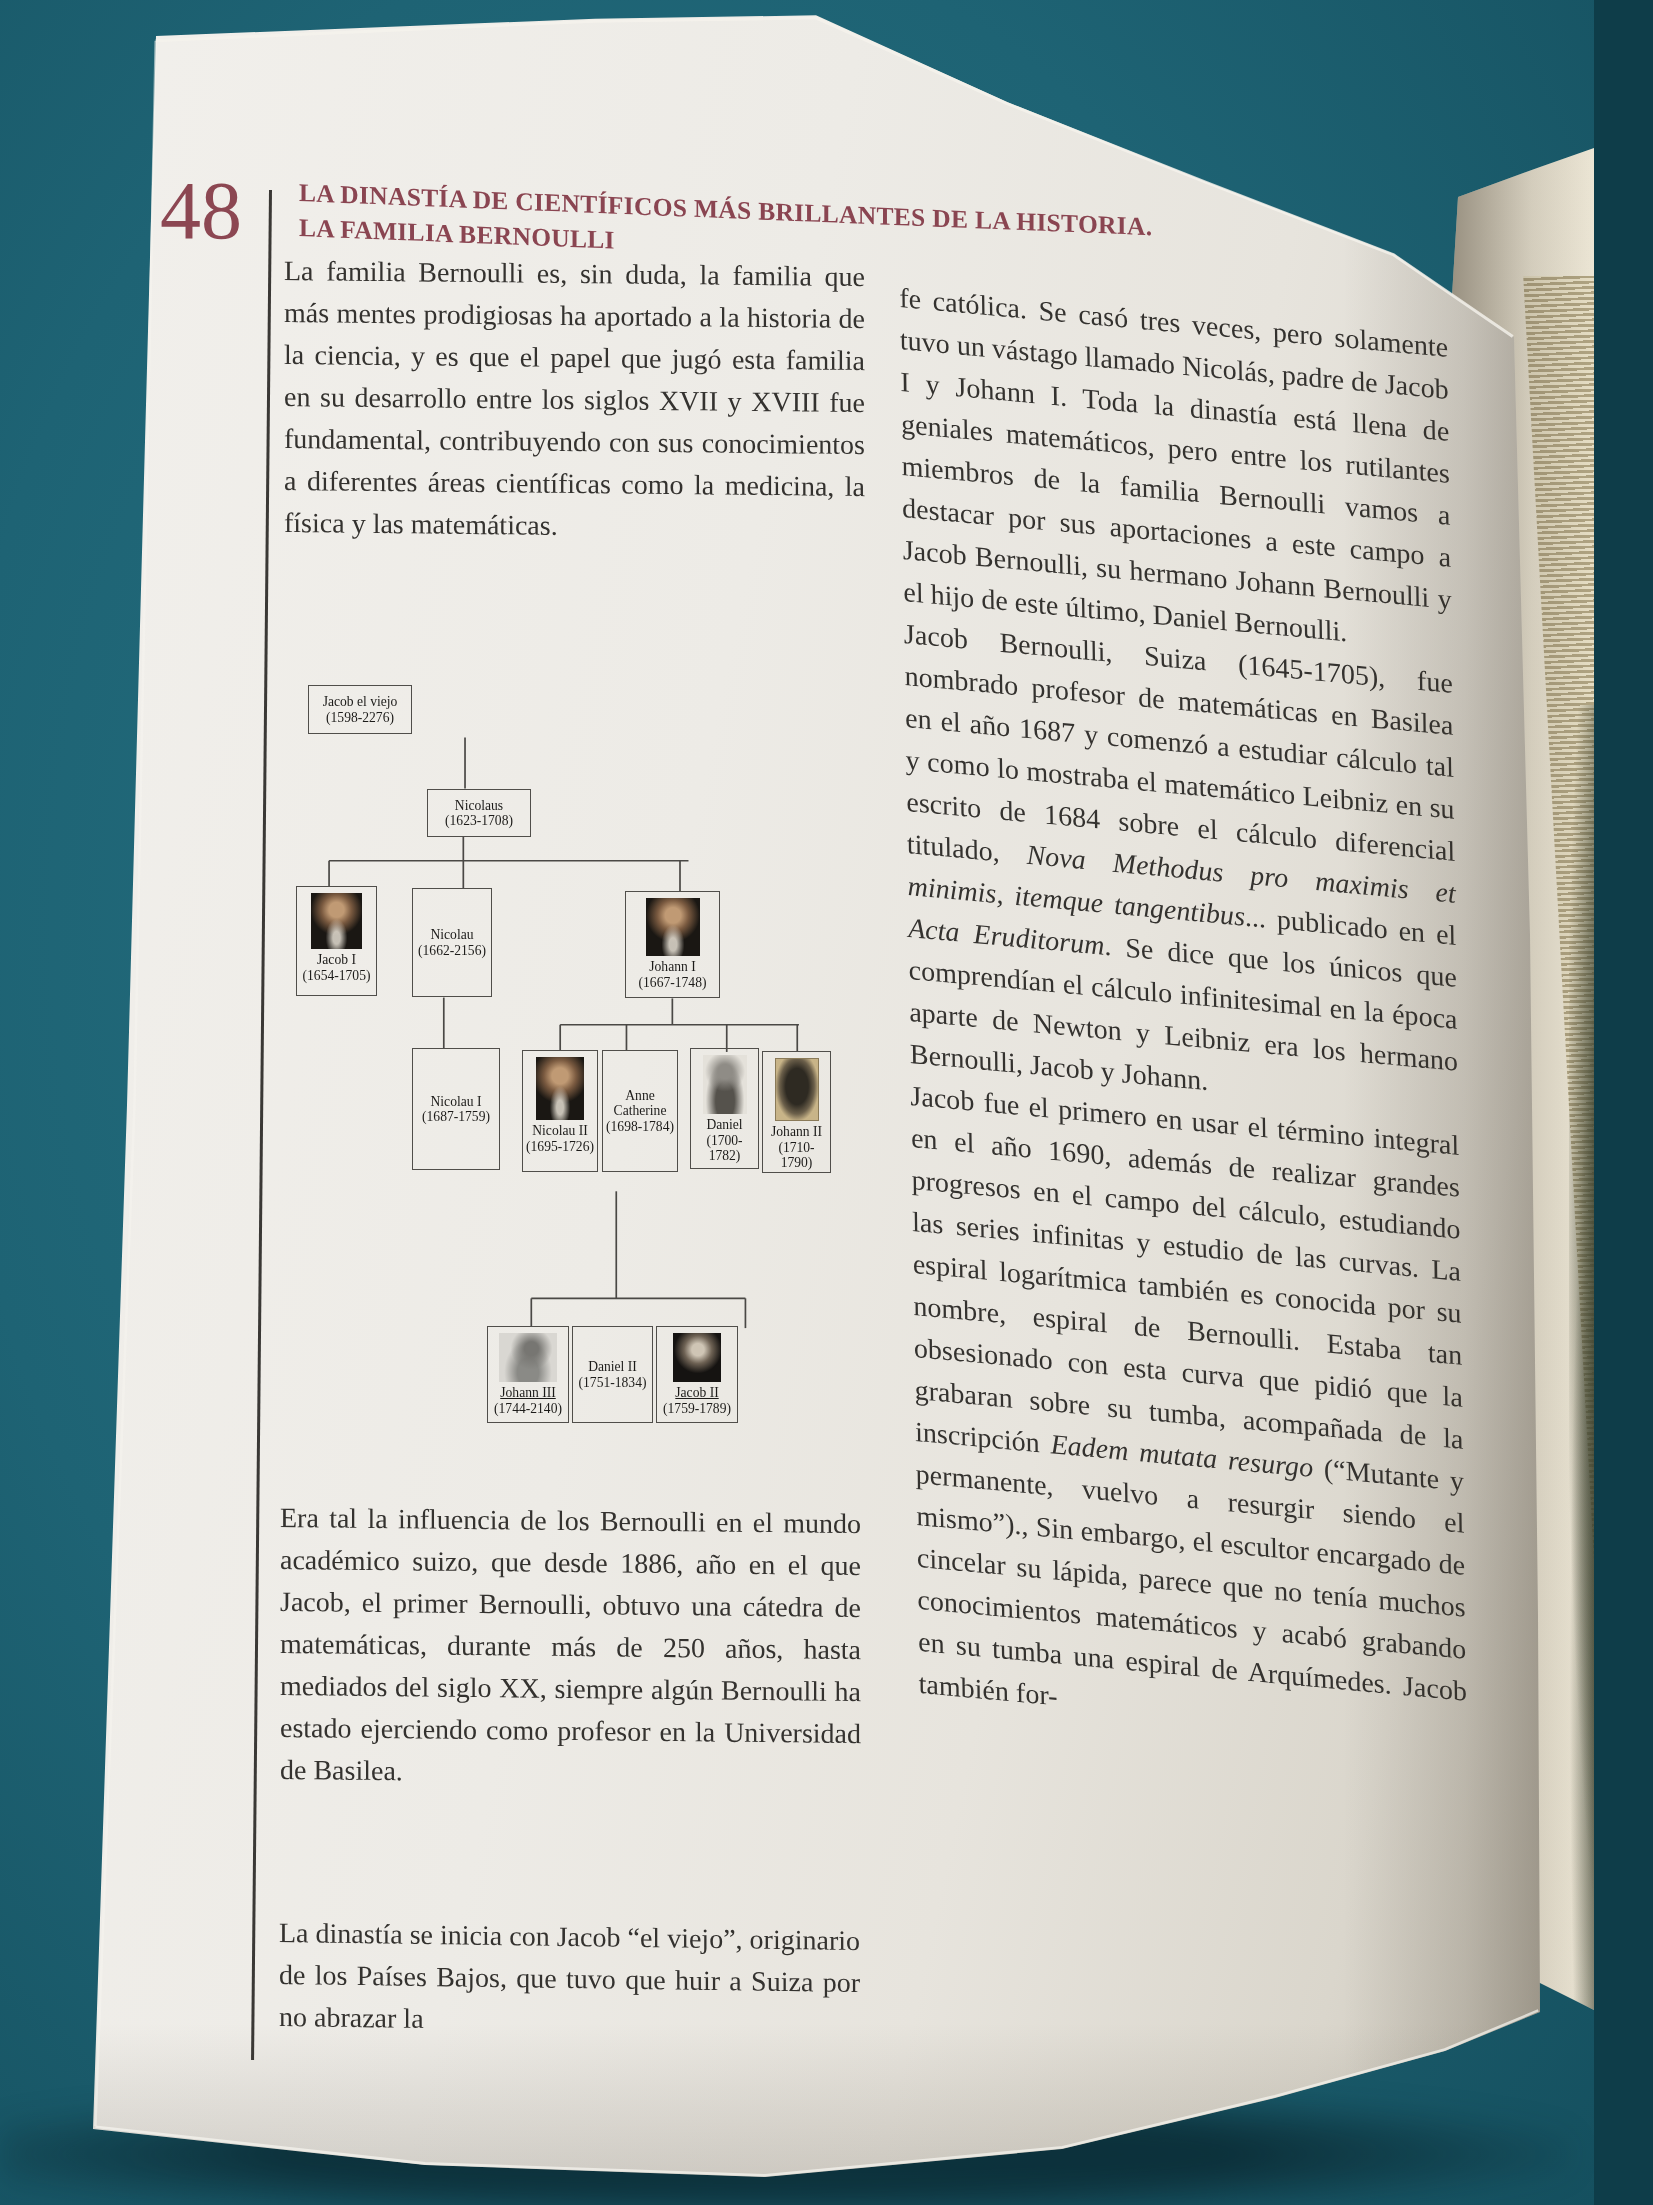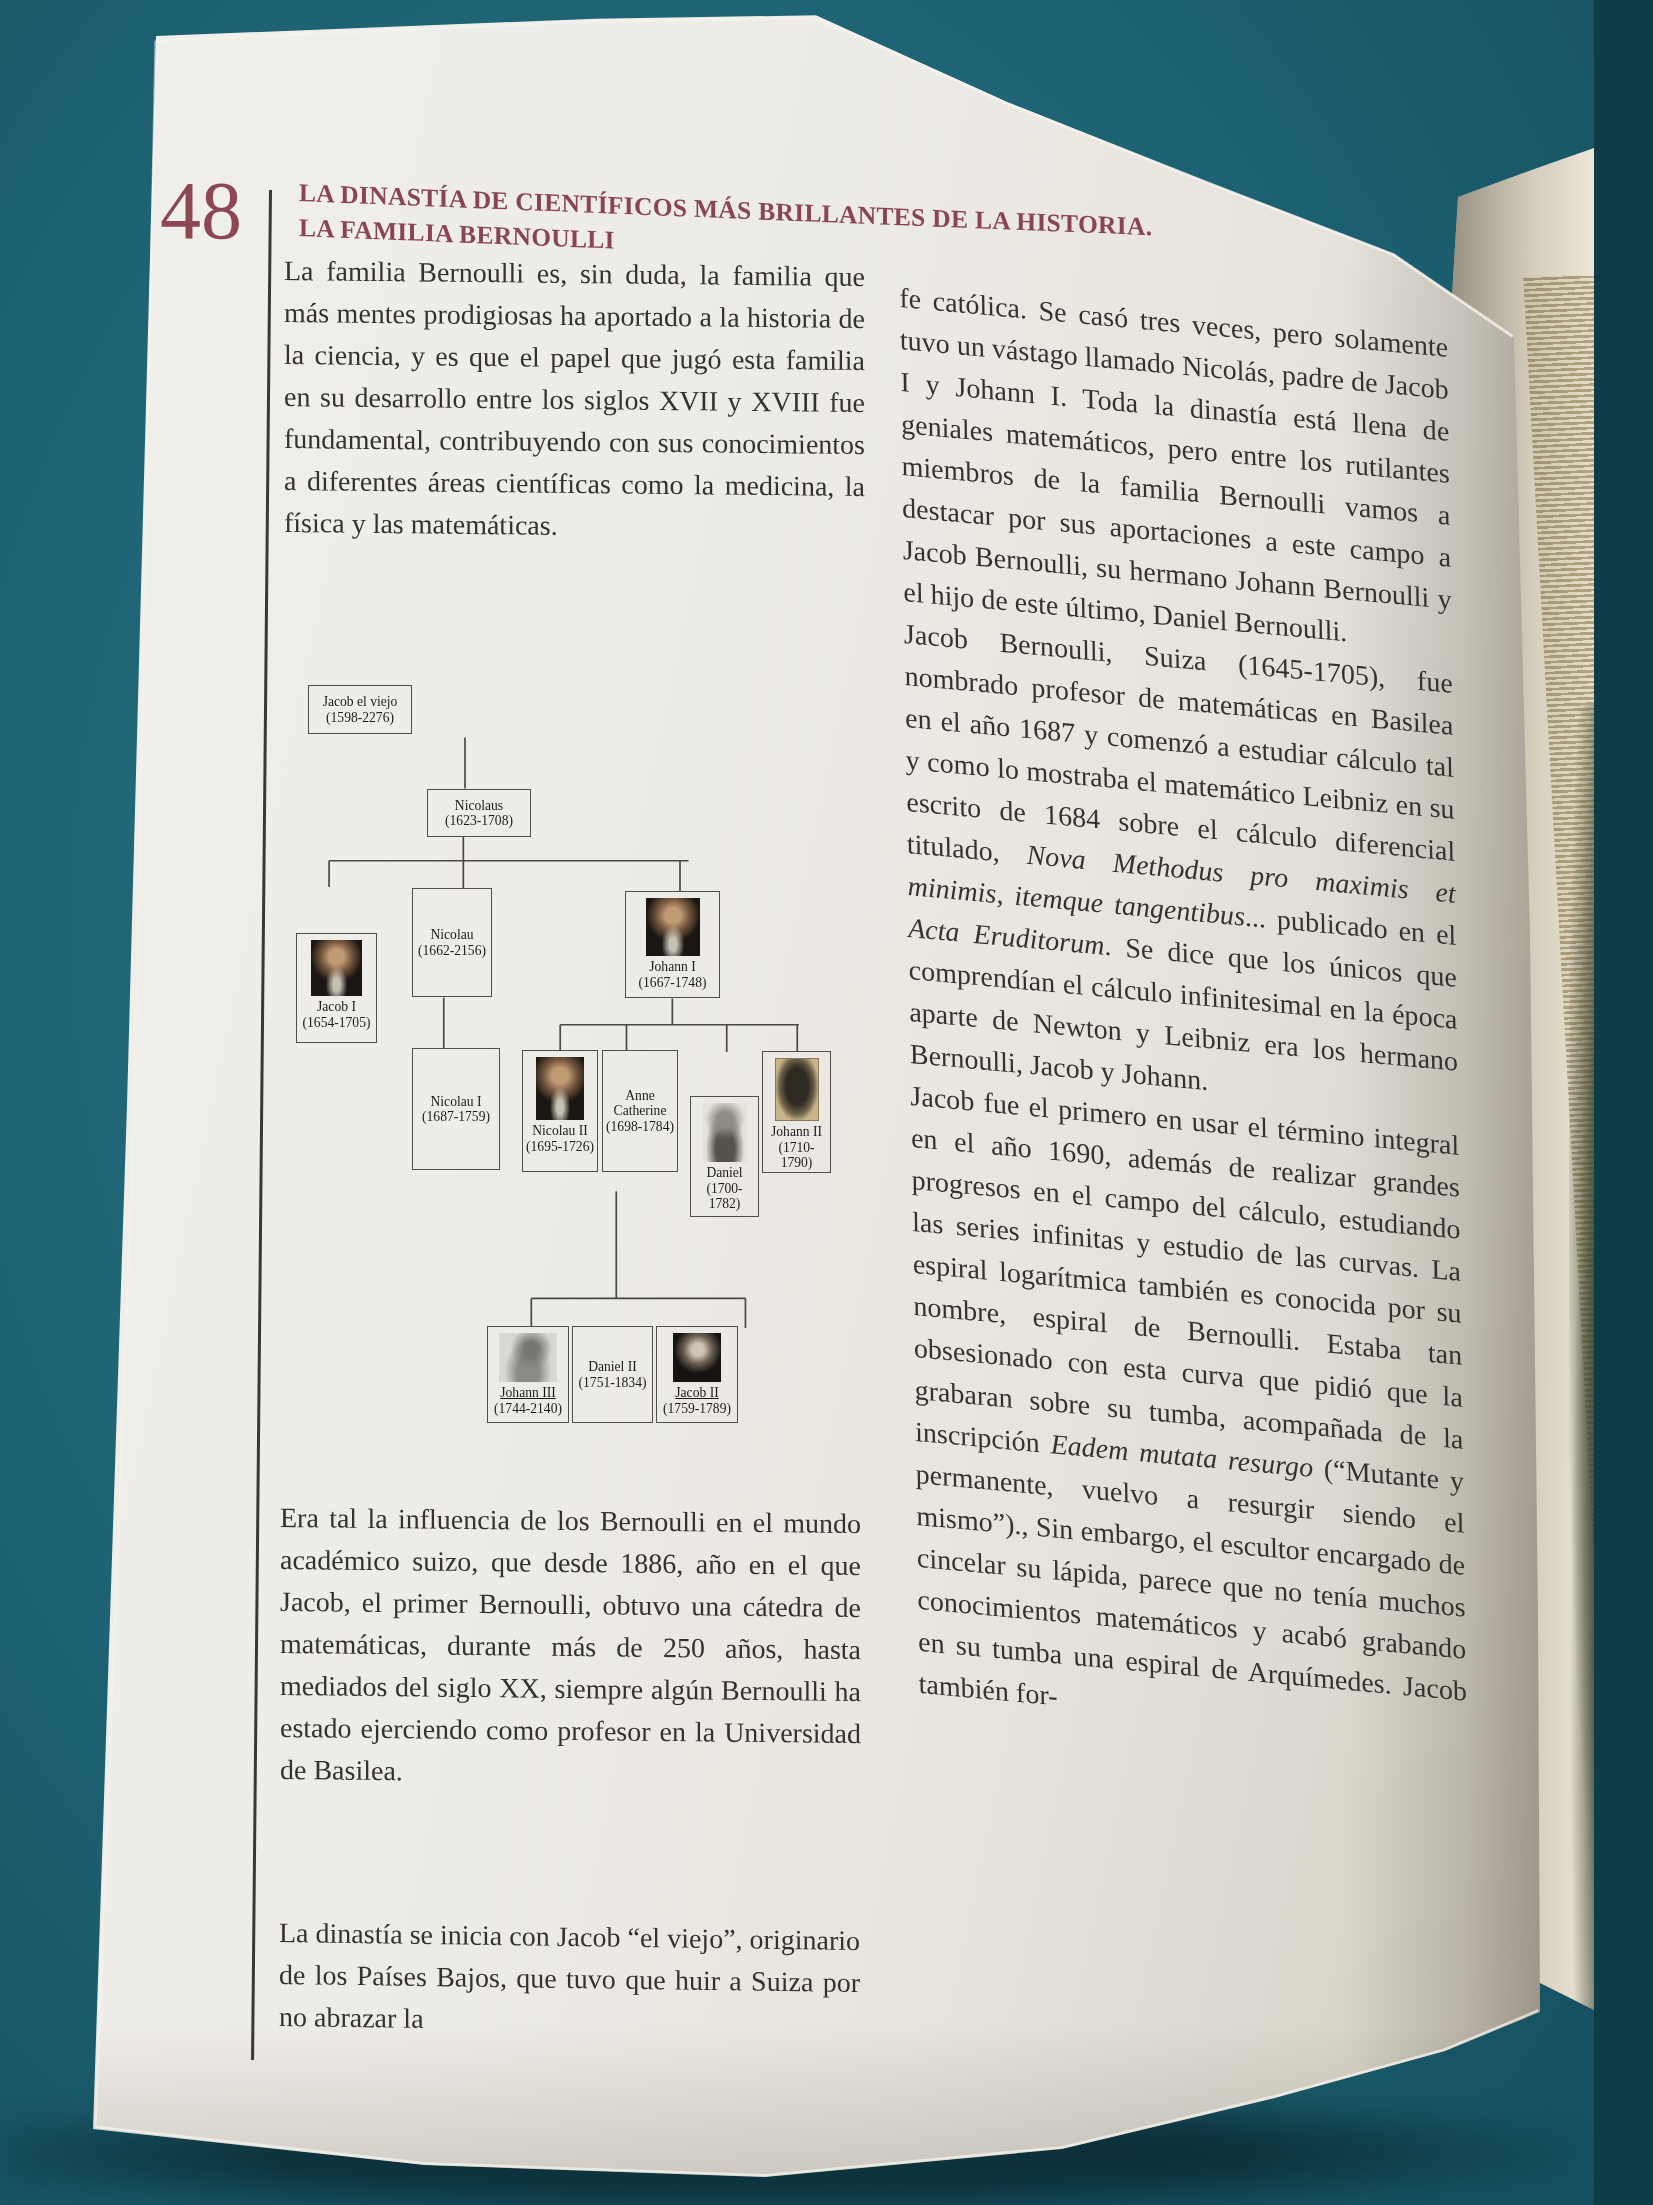--- a/index.html
+++ b/index.html
@@ -138,7 +138,7 @@
       <span class="tname">Nicolaus</span>
       <span class="tdates">(1623-1708)</span>
     </div>
-    <div class="tnode has-portrait" style="left:296px;top:933px;width:81px;height:110px">
+    <div class="tnode has-portrait" style="left:296px;top:886px;width:81px;height:110px">
       <div class="tportrait port-dark" style="width:51px;height:56px"></div>
       <span class="tname">Jacob I</span>
       <span class="tdates">(1654-1705)</span>

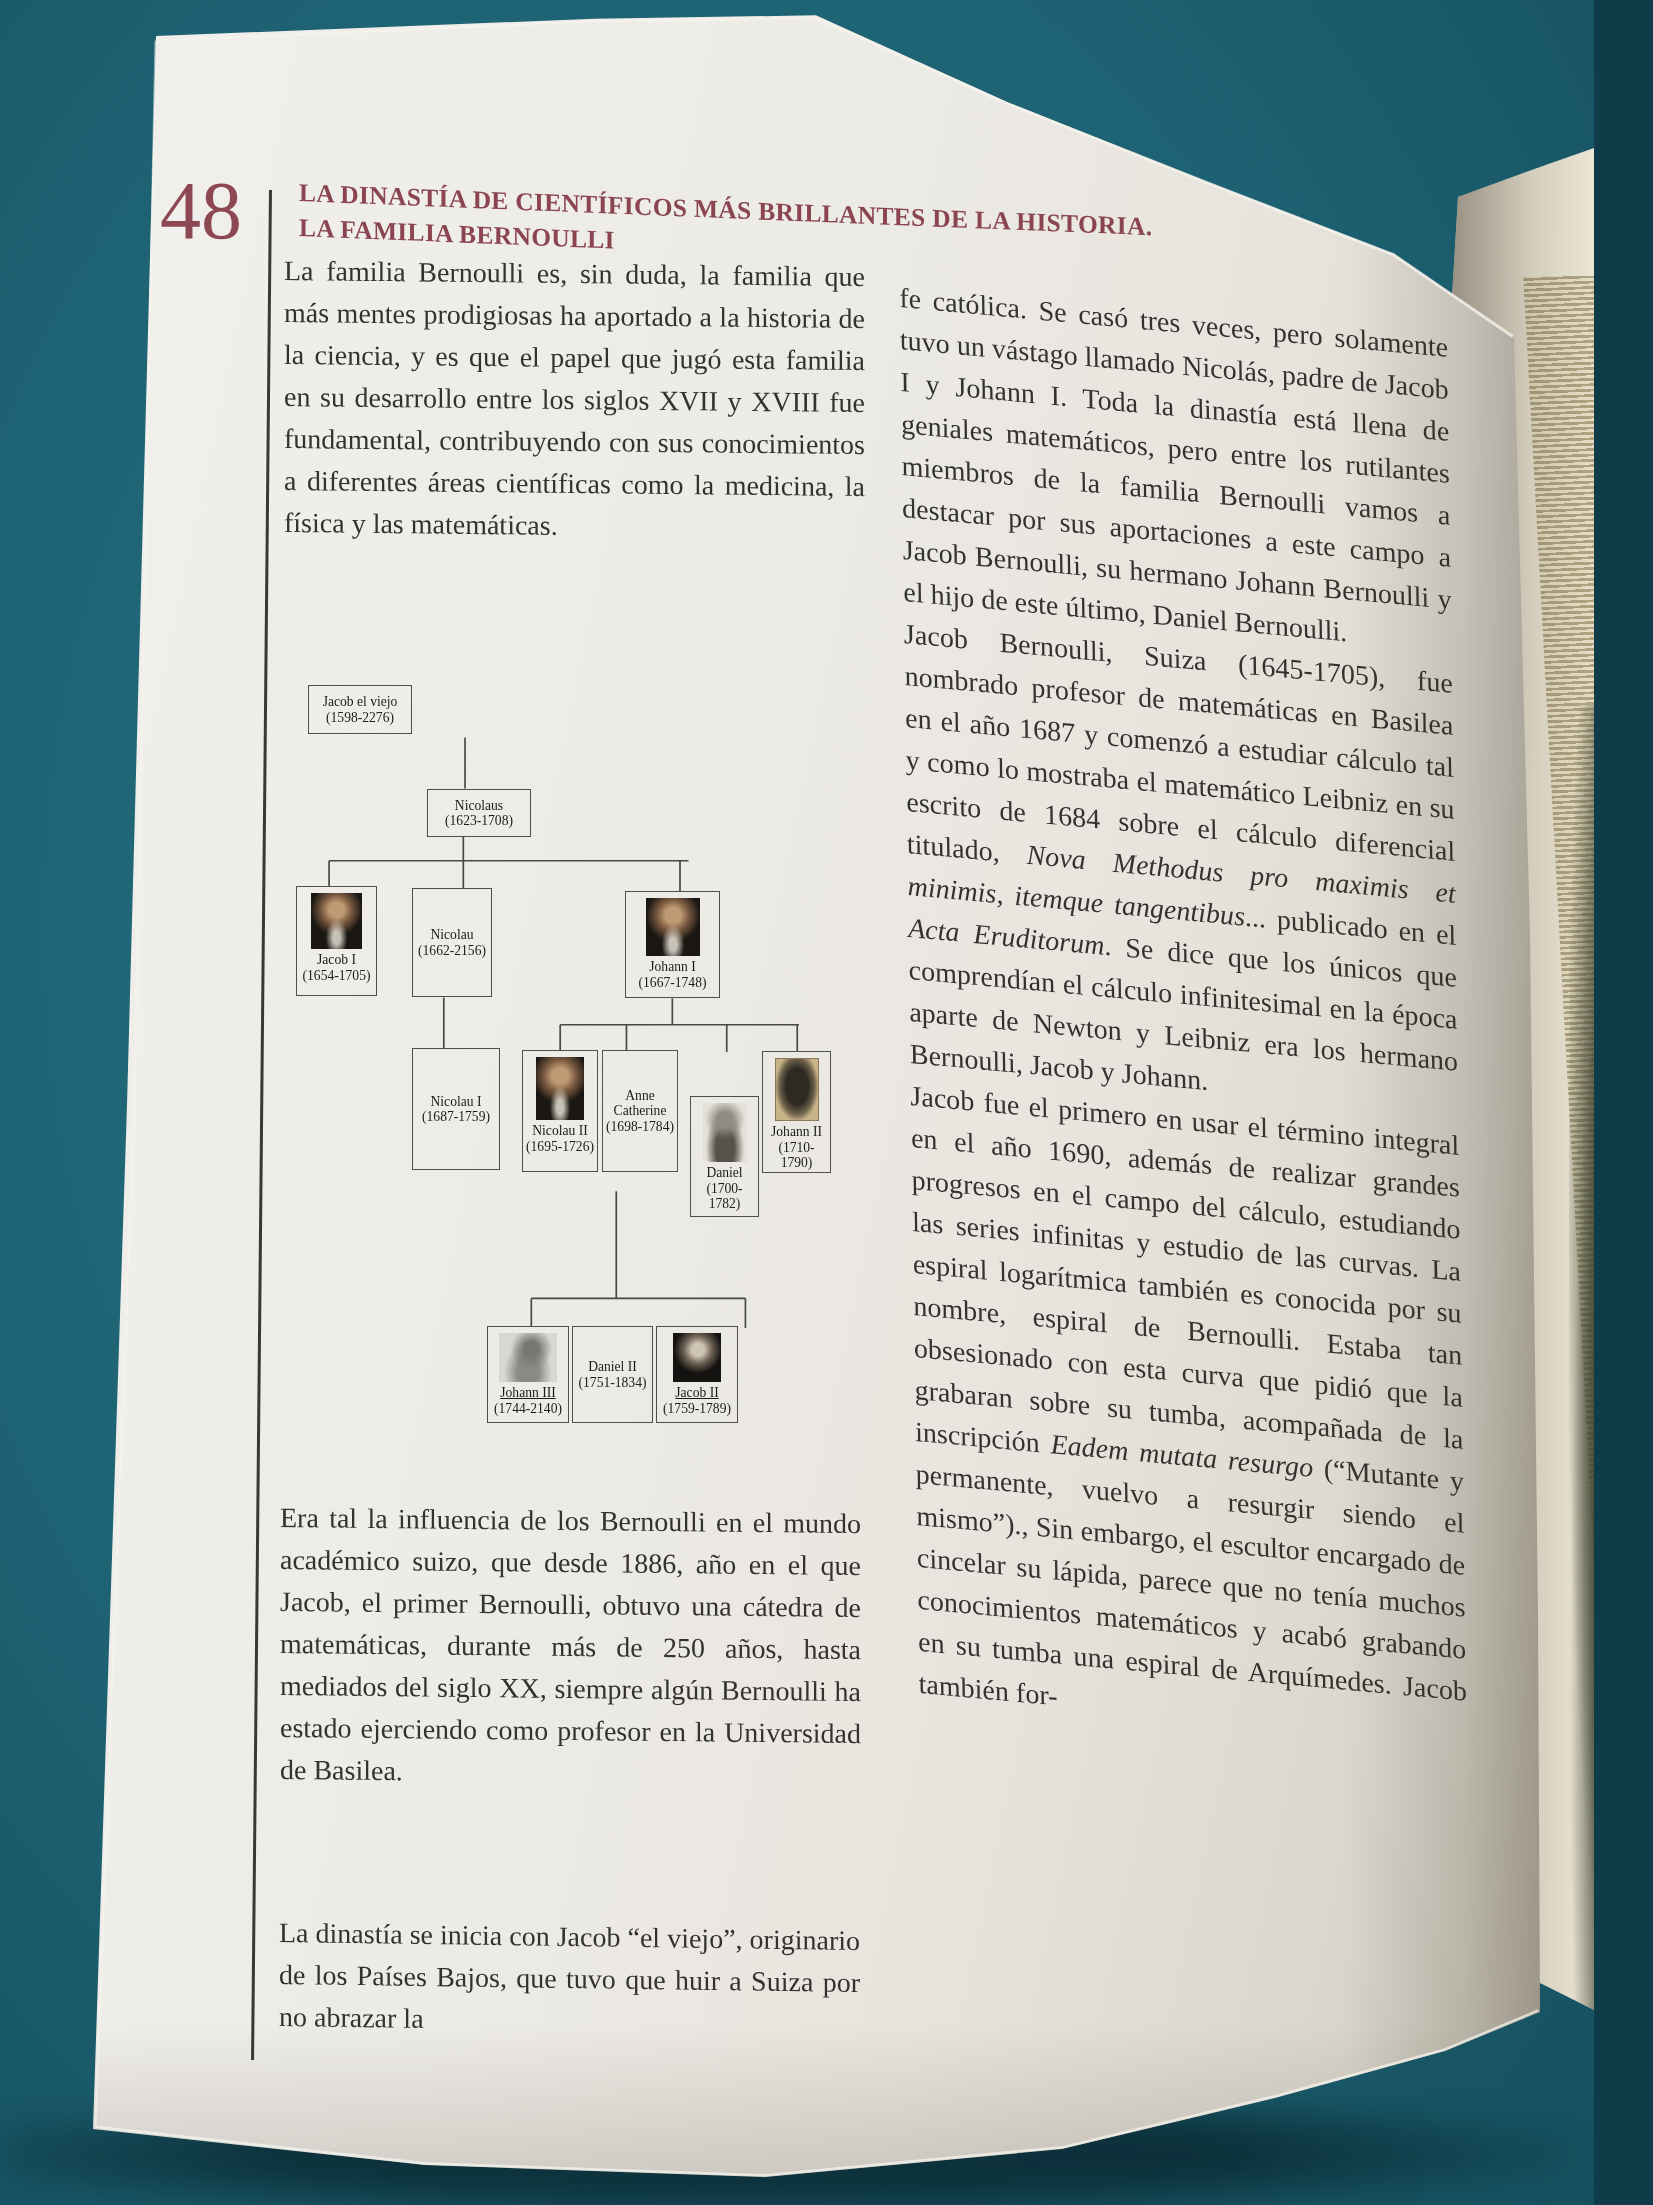--- a/index.html
+++ b/index.html
@@ -165,7 +165,7 @@
       <span class="tname">Anne Catherine</span>
       <span class="tdates">(1698-1784)</span>
     </div>
-    <div class="tnode has-portrait" style="left:690px;top:1096px;width:69px;height:121px">
+    <div class="tnode has-portrait" style="left:690px;top:1048px;width:69px;height:121px">
       <div class="tportrait port-light" style="width:44px;height:59px"></div>
       <span class="tname">Daniel</span>
       <span class="tdates">(1700-1782)</span>

